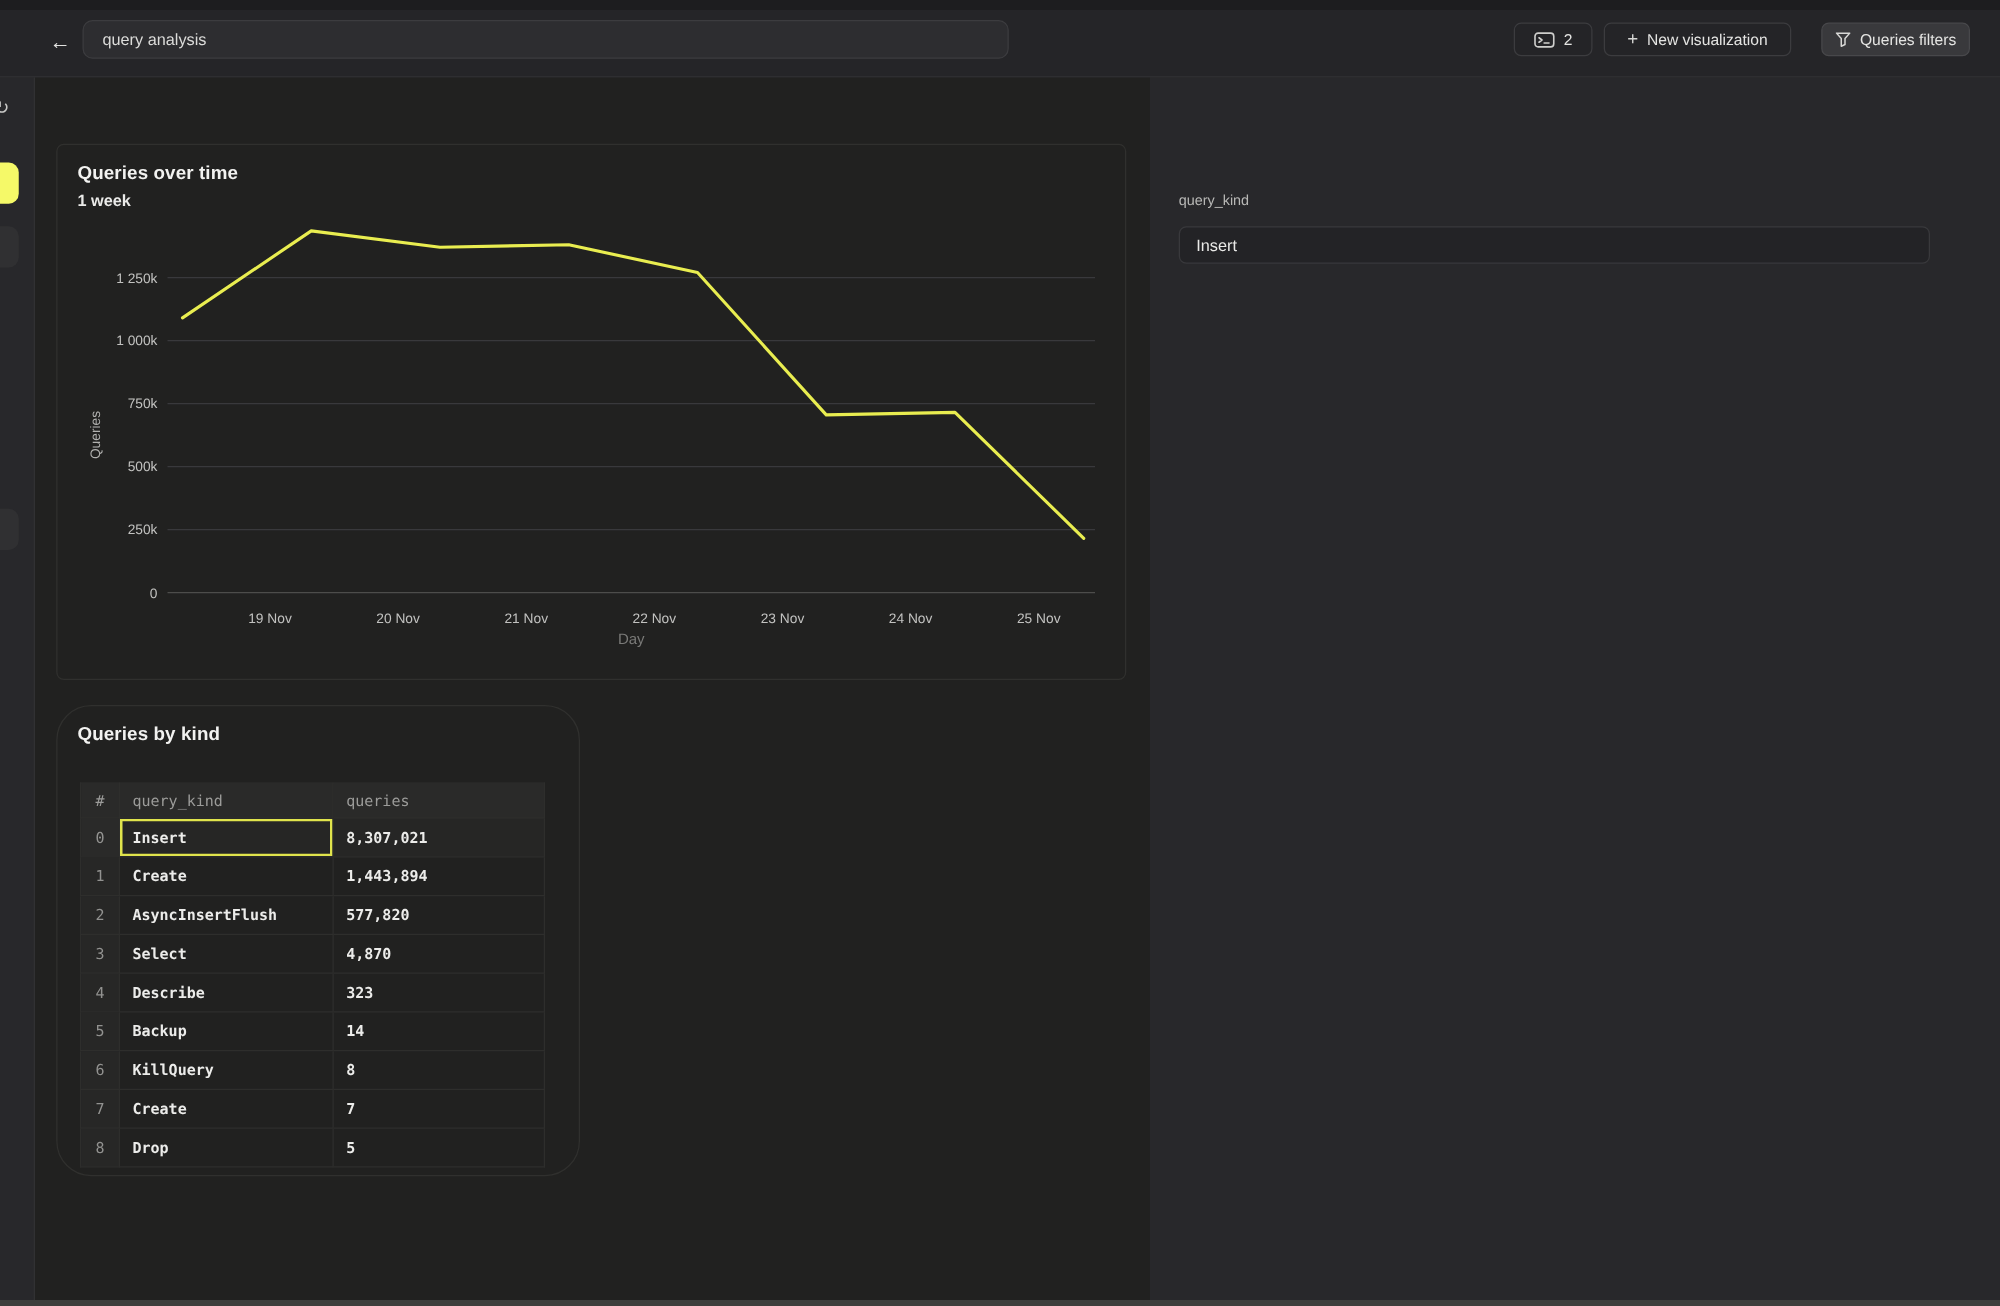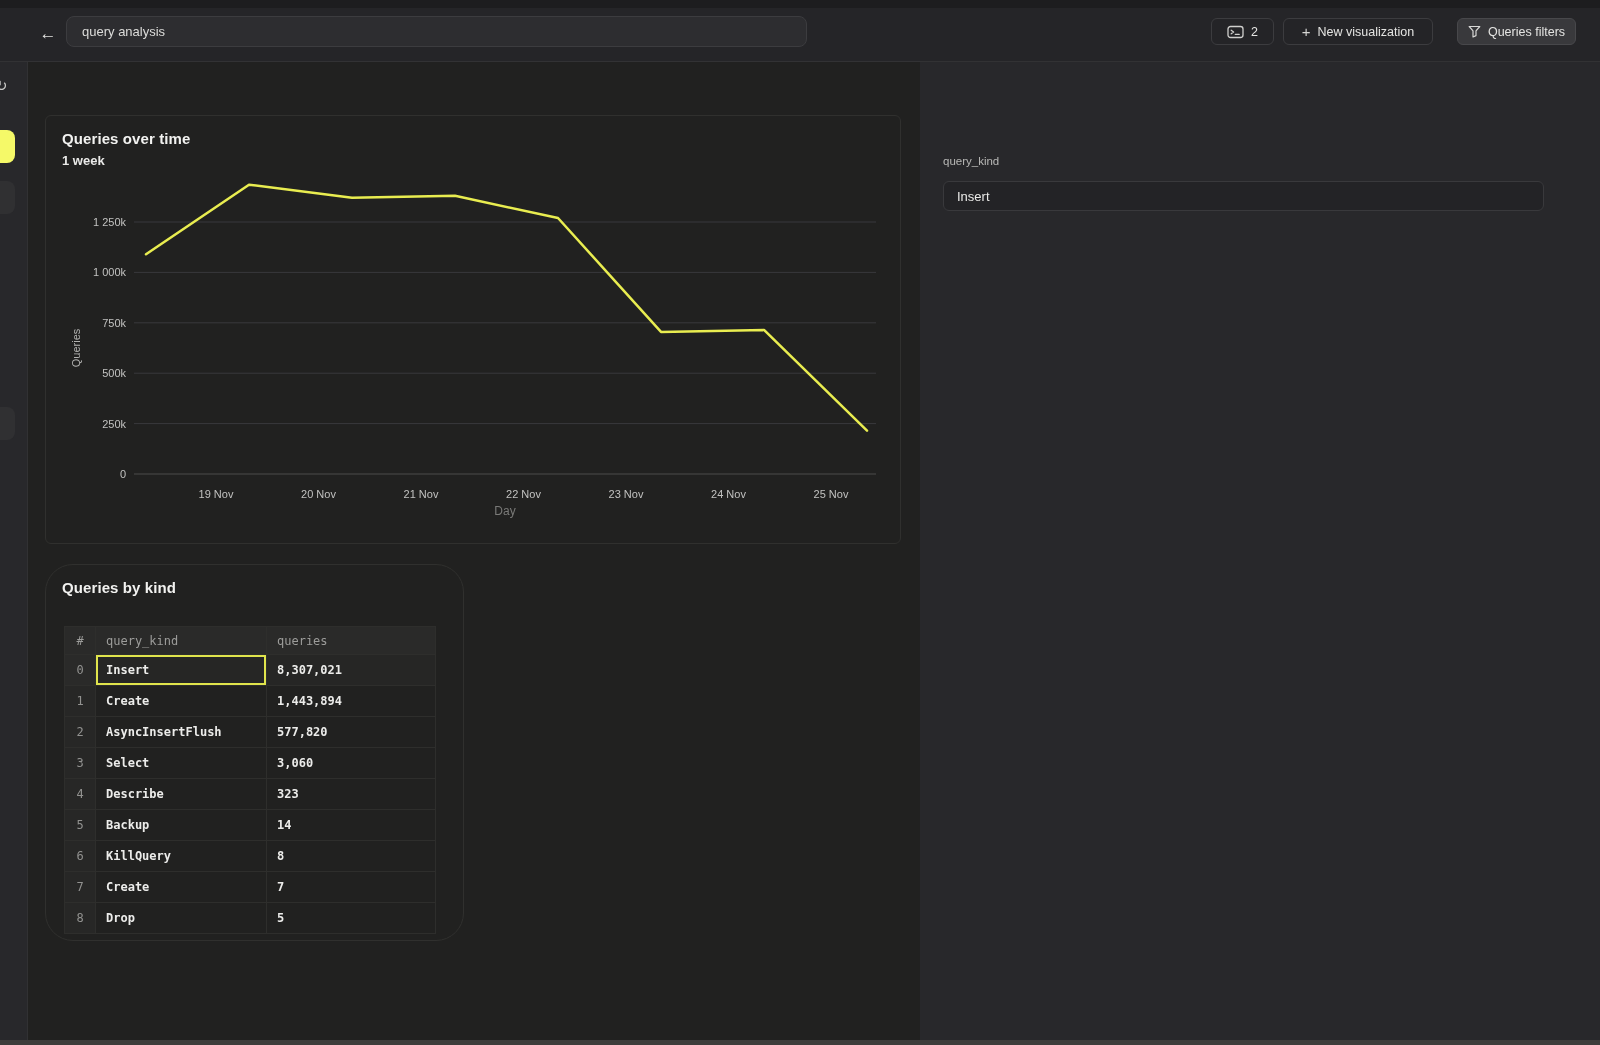--- a/index.html
+++ b/index.html
@@ -180,7 +180,7 @@
         <tr>
           <td class="c-idx">3</td>
           <td>Select</td>
-          <td>3,060</td>
+          <td>4,870</td>
         </tr>
         <tr>
           <td class="c-idx">4</td>

